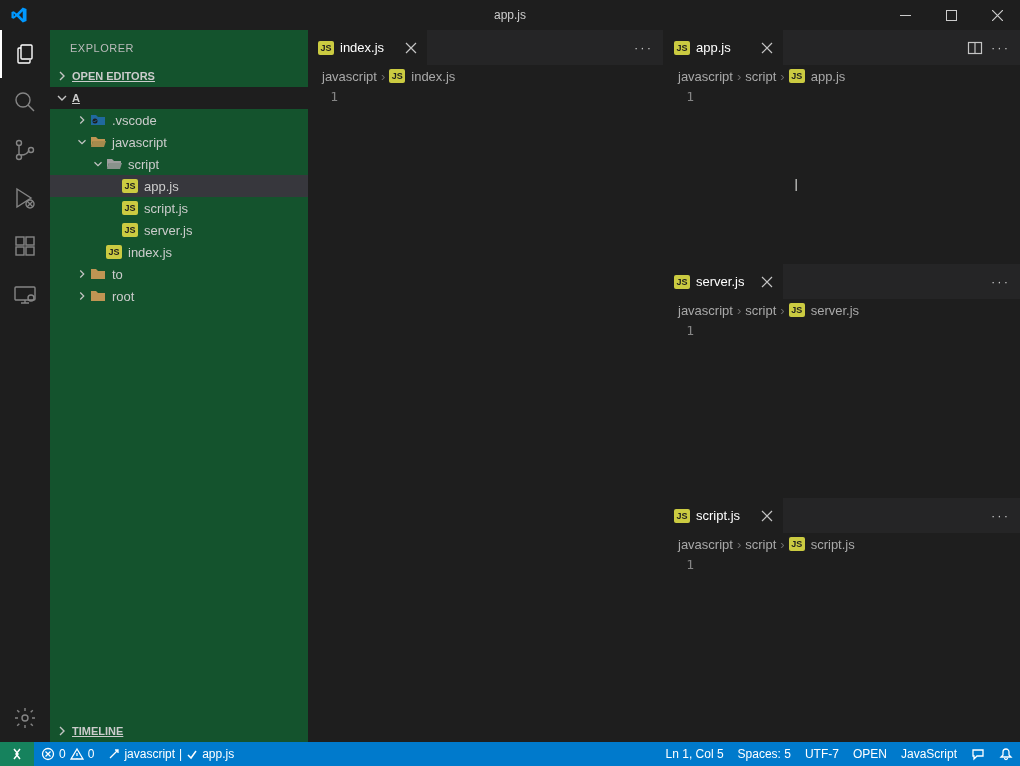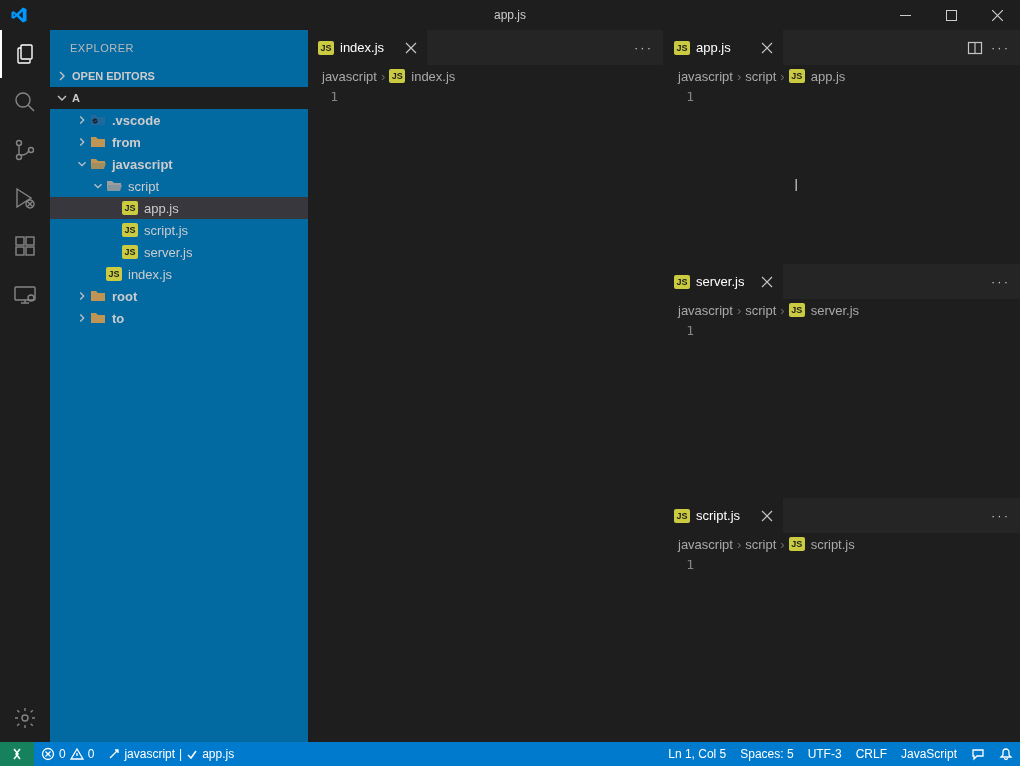--- a/index.html
+++ b/index.html
@@ -22,7 +22,7 @@
   .activity-bottom { margin-top: auto; }
   
   
-  .sidebar { width: 258px; background: #0369a1; display: flex; flex-direction: column; }
+  .sidebar { width: 258px; background: #14532d; display: flex; flex-direction: column; }
   .sidebar-title { height: 35px; display: flex; align-items: center; padding-left: 20px; font-size: 11px; letter-spacing: 0.5px; color: #bbbbbb; }
   .section-header { height: 22px; display: flex; align-items: center; padding-left: 4px; font-size: 11px; font-weight: 700; color: #cccccc; }
   .section-header.dark { background: #1e1e1e; }

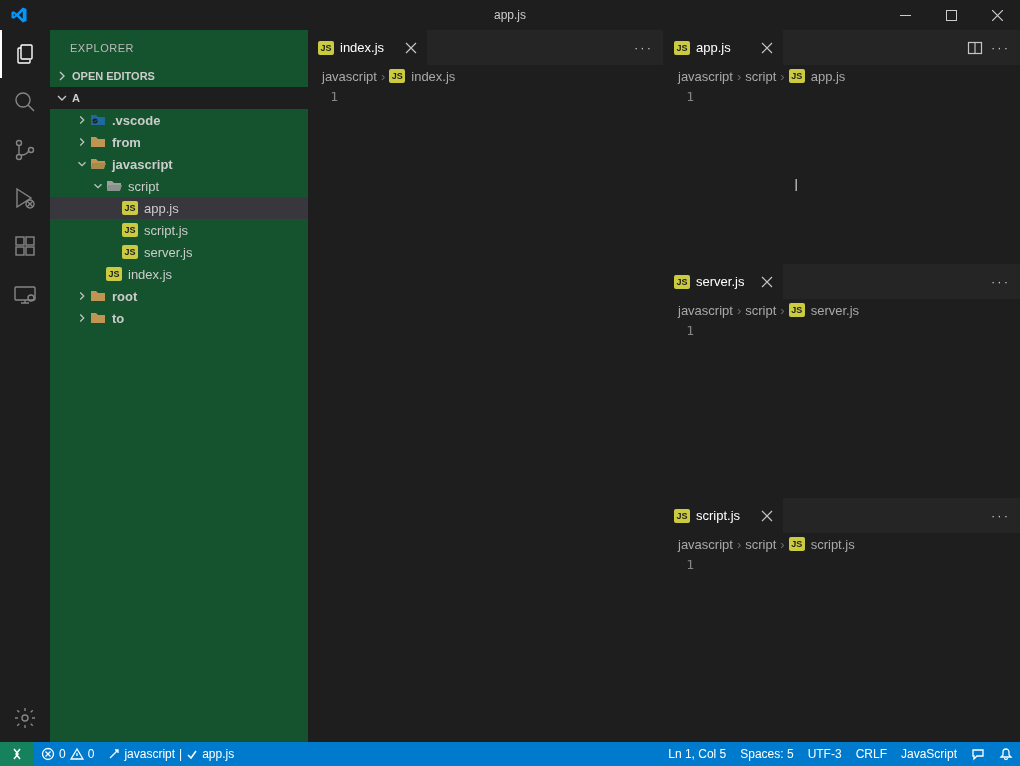--- a/index.html
+++ b/index.html
@@ -24,7 +24,7 @@
   
   .sidebar { width: 258px; background: #14532d; display: flex; flex-direction: column; }
   .sidebar-title { height: 35px; display: flex; align-items: center; padding-left: 20px; font-size: 11px; letter-spacing: 0.5px; color: #bbbbbb; }
-  .section-header { height: 22px; display: flex; align-items: center; padding-left: 4px; font-size: 11px; font-weight: 700; color: #cccccc; }
+  .section-header { height: 22px; display: flex; align-items: center; padding-left: 4px; font-size: 11px; font-weight: 700; color: #cccccc; text-decoration: underline; }
   .section-header.dark { background: #1e1e1e; }
   .section-header .chev { margin-right: 2px; }
   .tree { flex: 1; }

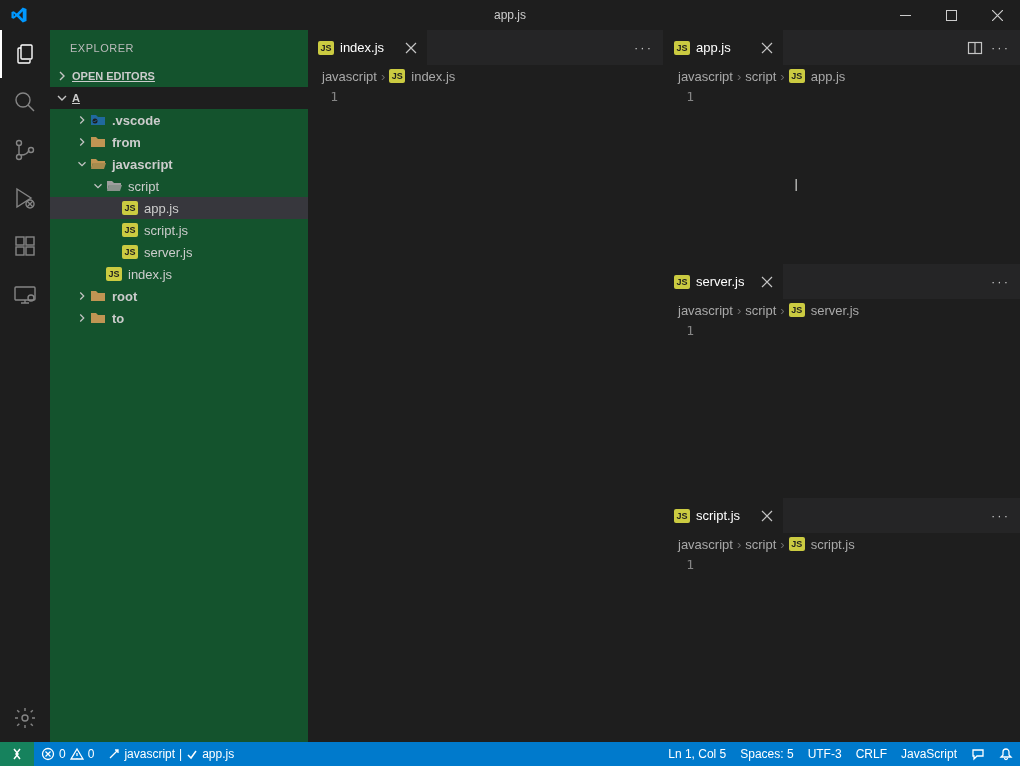--- a/index.html
+++ b/index.html
@@ -32,7 +32,7 @@
   .tree-row.active-file { background: #37373d; }
   .tree-row .chev { width: 16px; display: inline-flex; justify-content: center; }
   .tree-row .icon { margin-right: 6px; display: inline-flex; }
-  .indent-1 { padding-left: 24px; font-weight: bold; }
+  .indent-1 { padding-left: 24px; }
   .indent-2 { padding-left: 40px; }
   .indent-3 { padding-left: 56px; }
   .sidebar-bottom { margin-top: auto; }

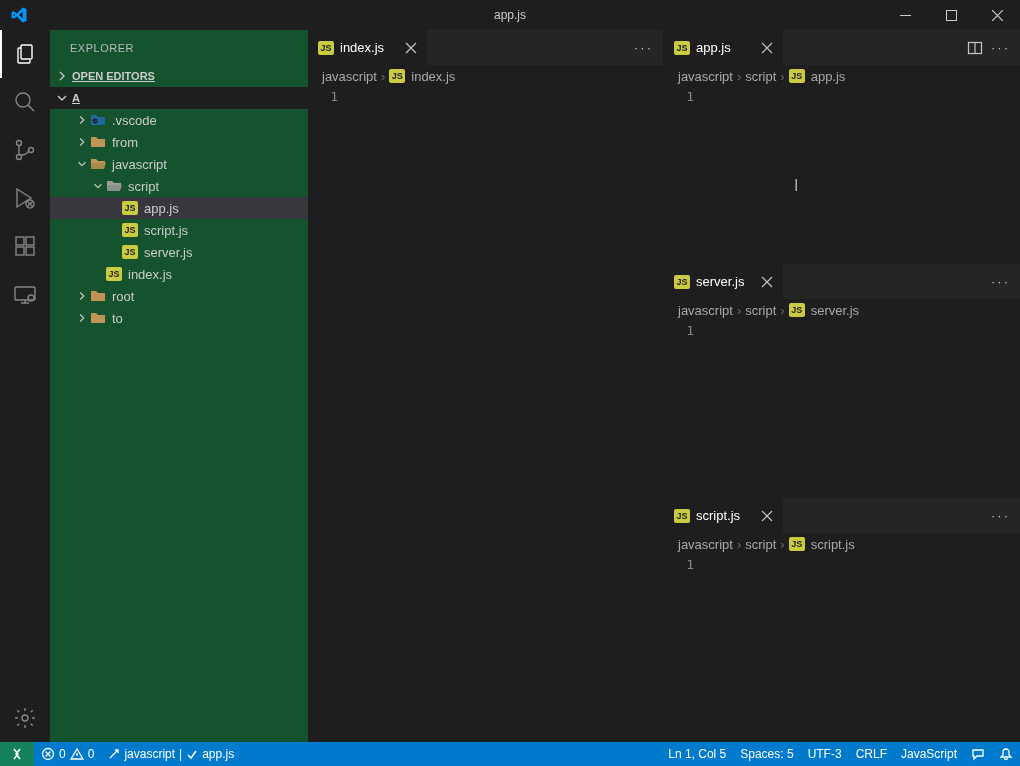--- a/index.html
+++ b/index.html
@@ -186,19 +186,6 @@
       <div class="tree-row indent-1">
         <span class="chev">
             <svg width="14" height="14" viewBox="0 0 16 16">
-              <path d="M6 4l4 4-4 4" fill="none" stroke="currentColor" stroke-width="1.4"></path>
-            </svg>
-          </span>
-        <span class="icon folder-icon">
-            <svg width="16" height="14" viewBox="0 0 16 14">
-              <path fill="currentColor" d="M1 2h5l2 2h7v8H1z"></path>
-            </svg>
-          </span>
-        <span>from</span>
-      </div>
-      <div class="tree-row indent-1">
-        <span class="chev">
-            <svg width="14" height="14" viewBox="0 0 16 16">
               <path d="M4 6l4 4 4-4" fill="none" stroke="currentColor" stroke-width="1.4"></path>
             </svg>
           </span>

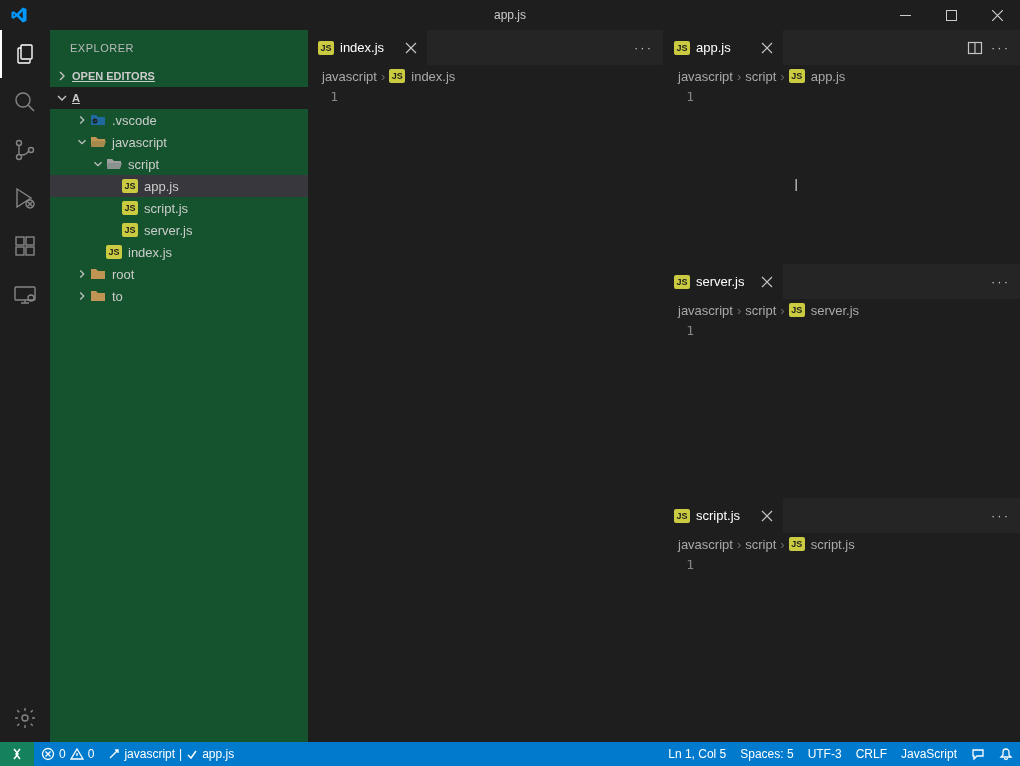--- a/index.html
+++ b/index.html
@@ -242,7 +242,7 @@
               <path fill="currentColor" d="M1 2h5l2 2h7v8H1z"></path>
             </svg>
           </span>
-        <span>root</span>
+        <span>to</span>
       </div>
       <div class="tree-row indent-1">
         <span class="chev">
@@ -255,7 +255,7 @@
               <path fill="currentColor" d="M1 2h5l2 2h7v8H1z"></path>
             </svg>
           </span>
-        <span>to</span>
+        <span>root</span>
       </div>
     </div>
     <div class="sidebar-bottom">

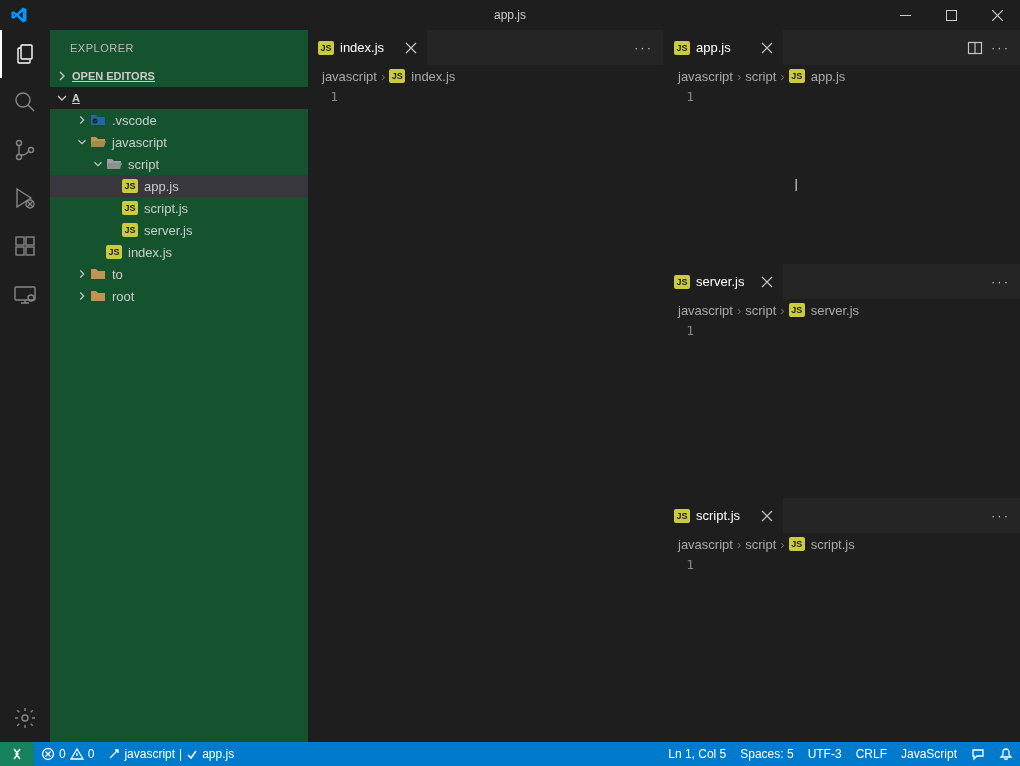--- a/index.html
+++ b/index.html
@@ -259,6 +259,14 @@
       </div>
     </div>
     <div class="sidebar-bottom">
+      <div class="section-header">
+        <span class="chev">
+            <svg width="16" height="16" viewBox="0 0 16 16">
+              <path d="M6 4l4 4-4 4" fill="none" stroke="currentColor" stroke-width="1.4"></path>
+            </svg>
+          </span>
+        <span>TIMELINE</span>
+      </div>
     </div>
   </div>
 

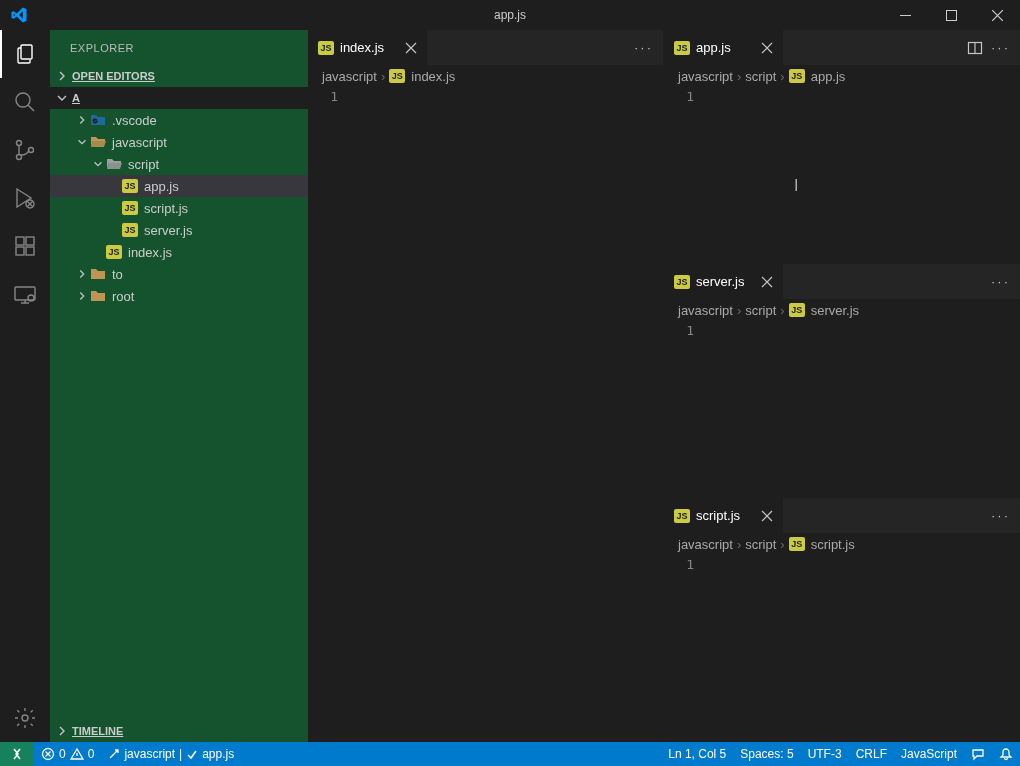--- a/index.html
+++ b/index.html
@@ -436,7 +436,7 @@
         <span>Spaces: 5</span>
       </div>
     <div class="status-item">
-        <span>UTF-3</span>
+        <span>UTF-7</span>
       </div>
     <div class="status-item">
         <span>CRLF</span>

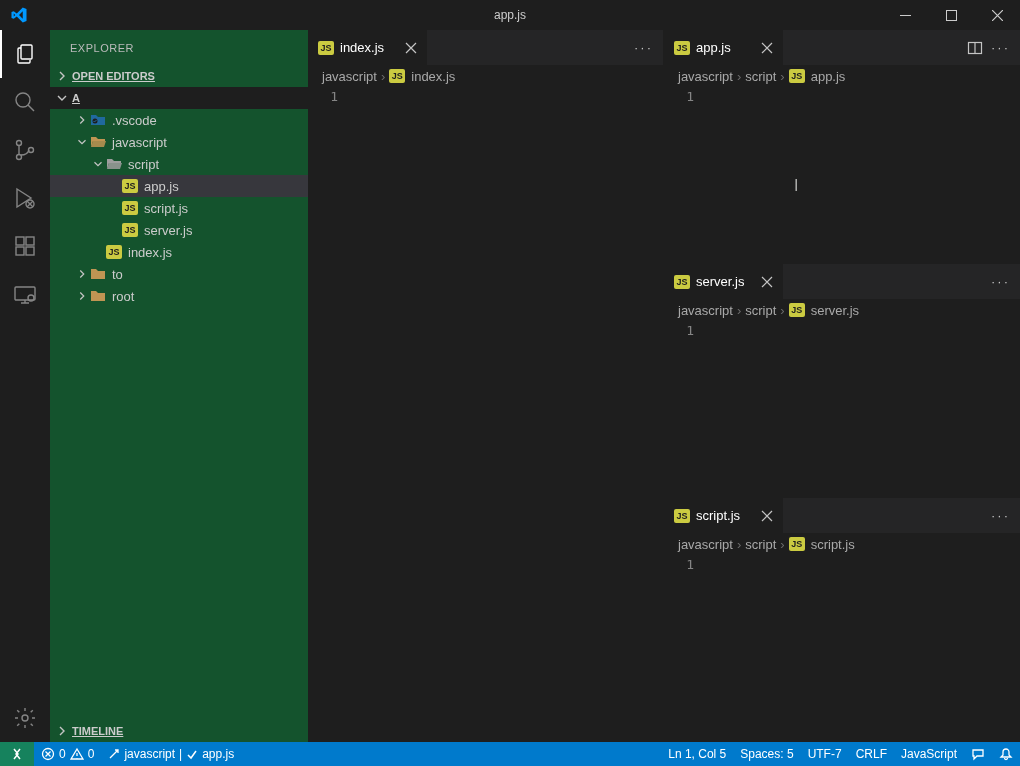--- a/index.html
+++ b/index.html
@@ -439,7 +439,7 @@
         <span>UTF-7</span>
       </div>
     <div class="status-item">
-        <span>CRLF</span>
+        <span>OPEN</span>
       </div>
     <div class="status-item">
         <span>JavaScript</span>

